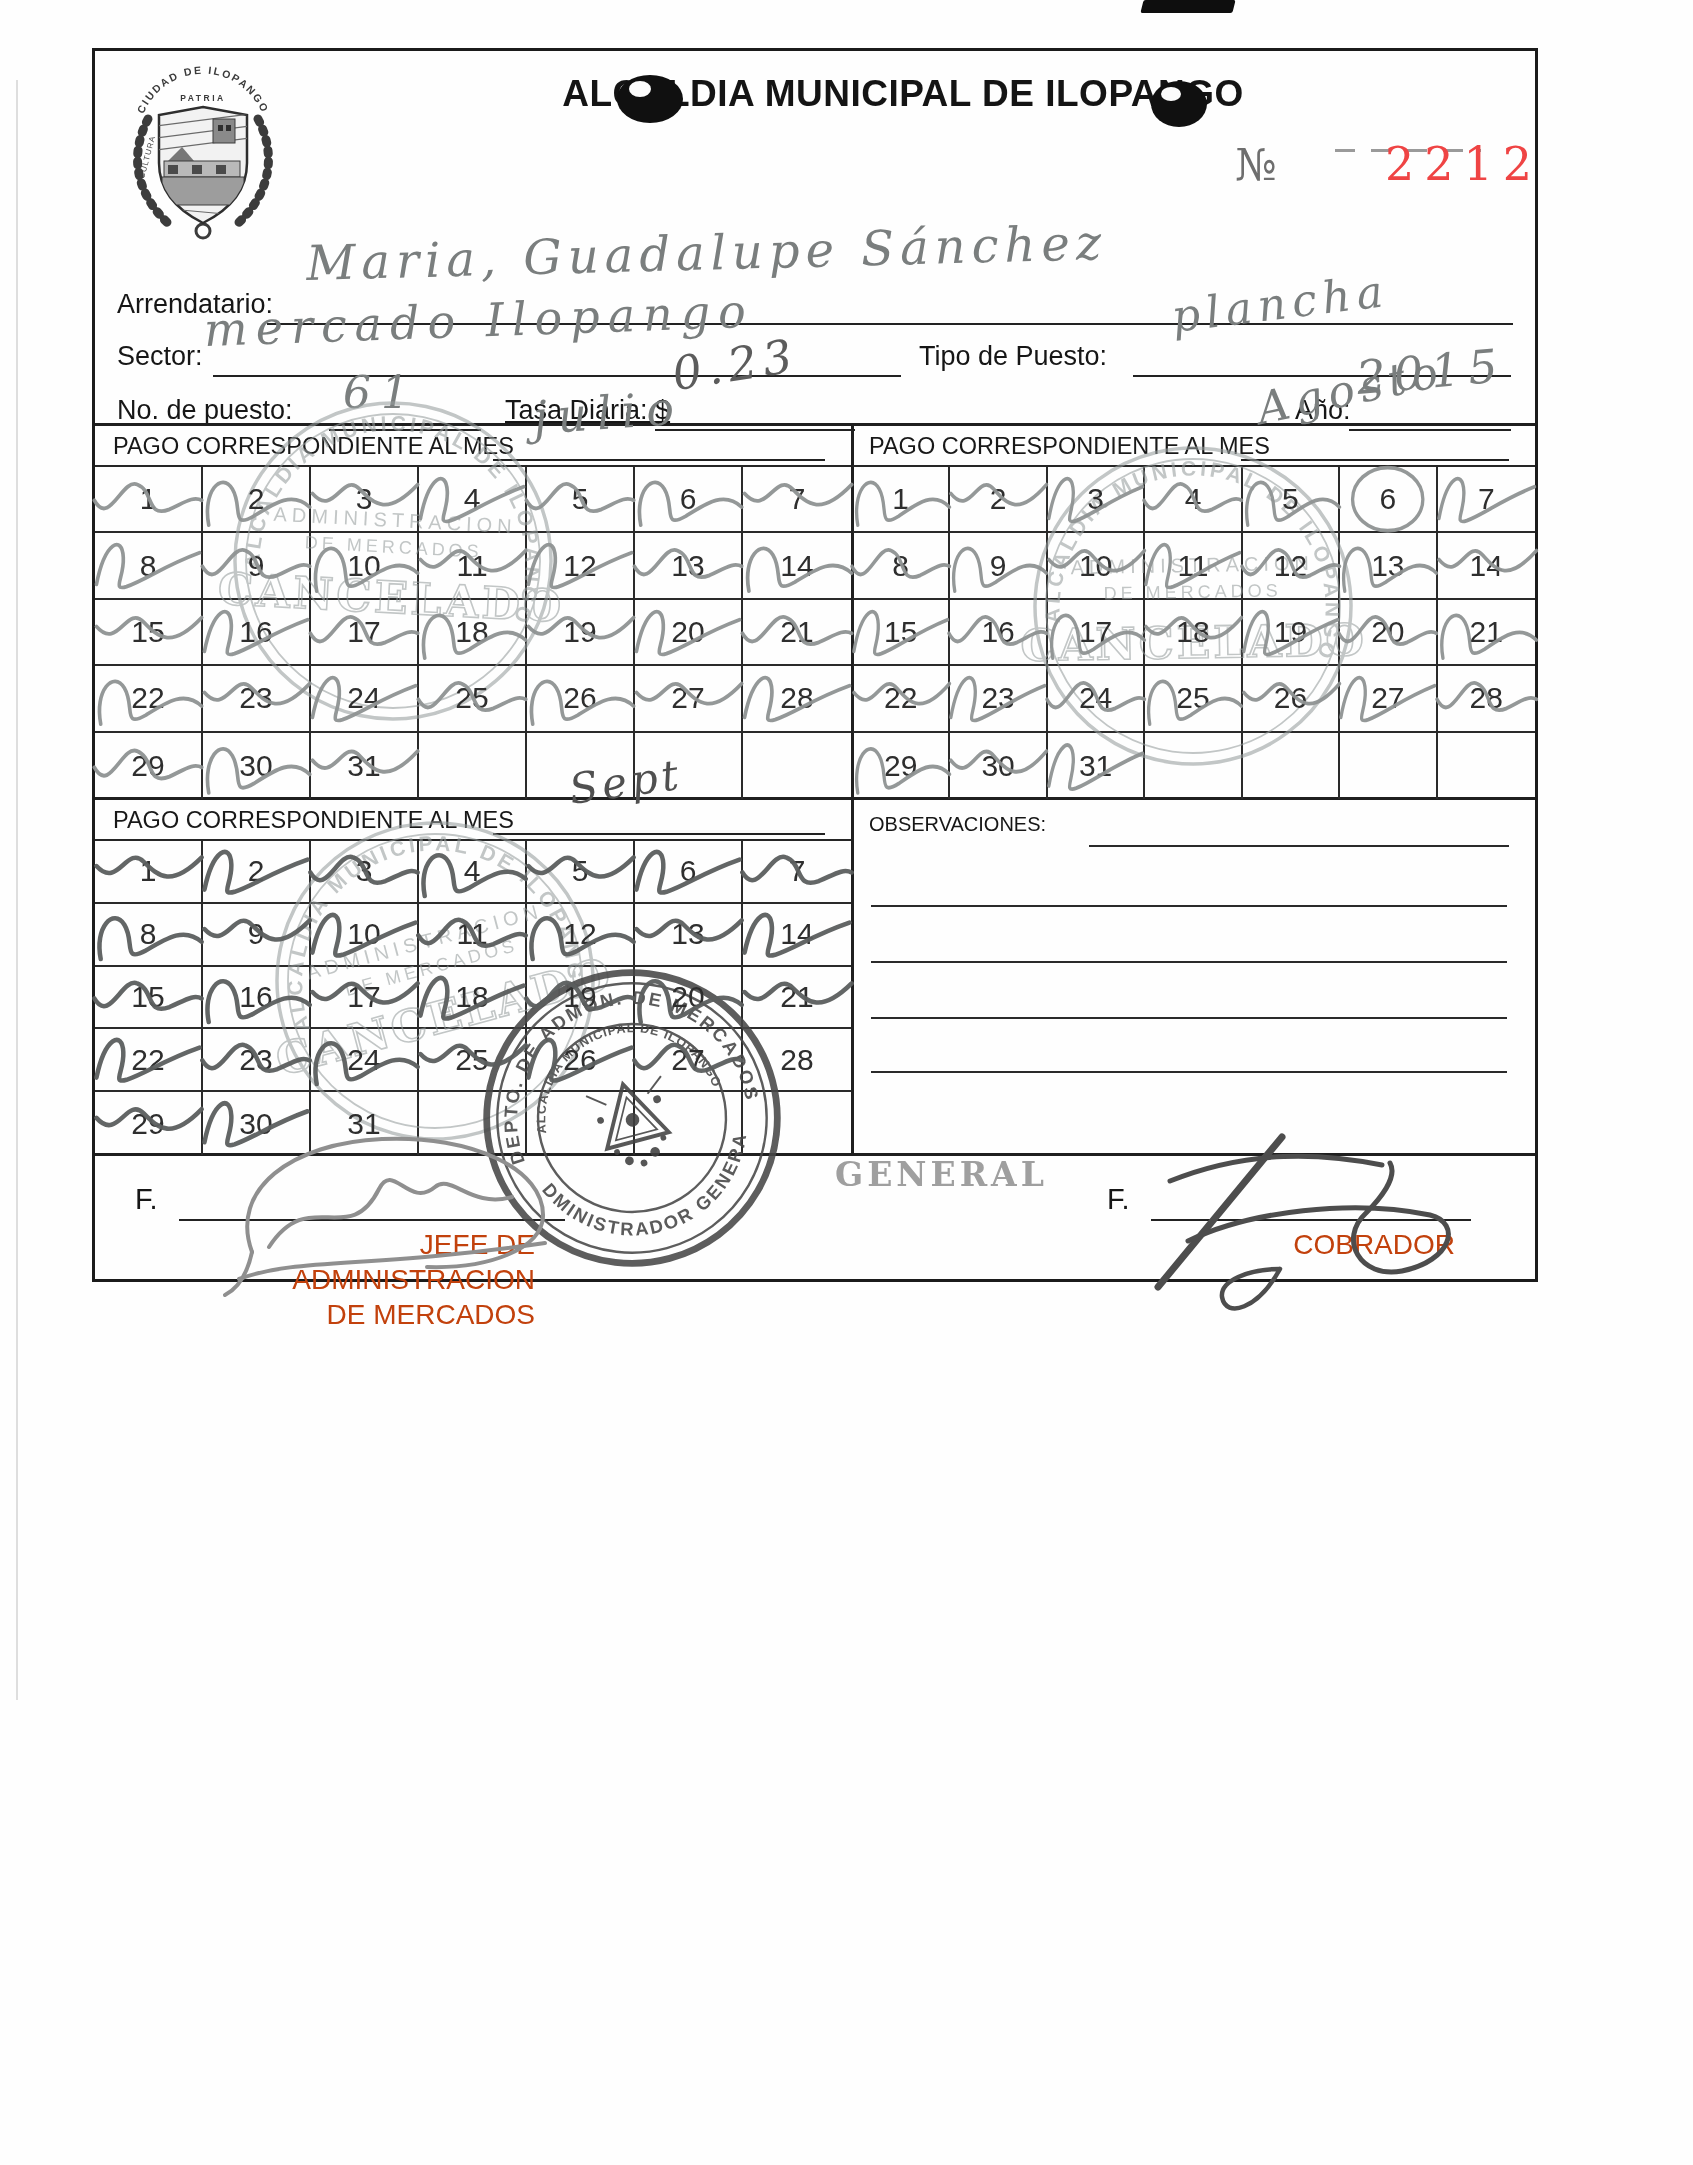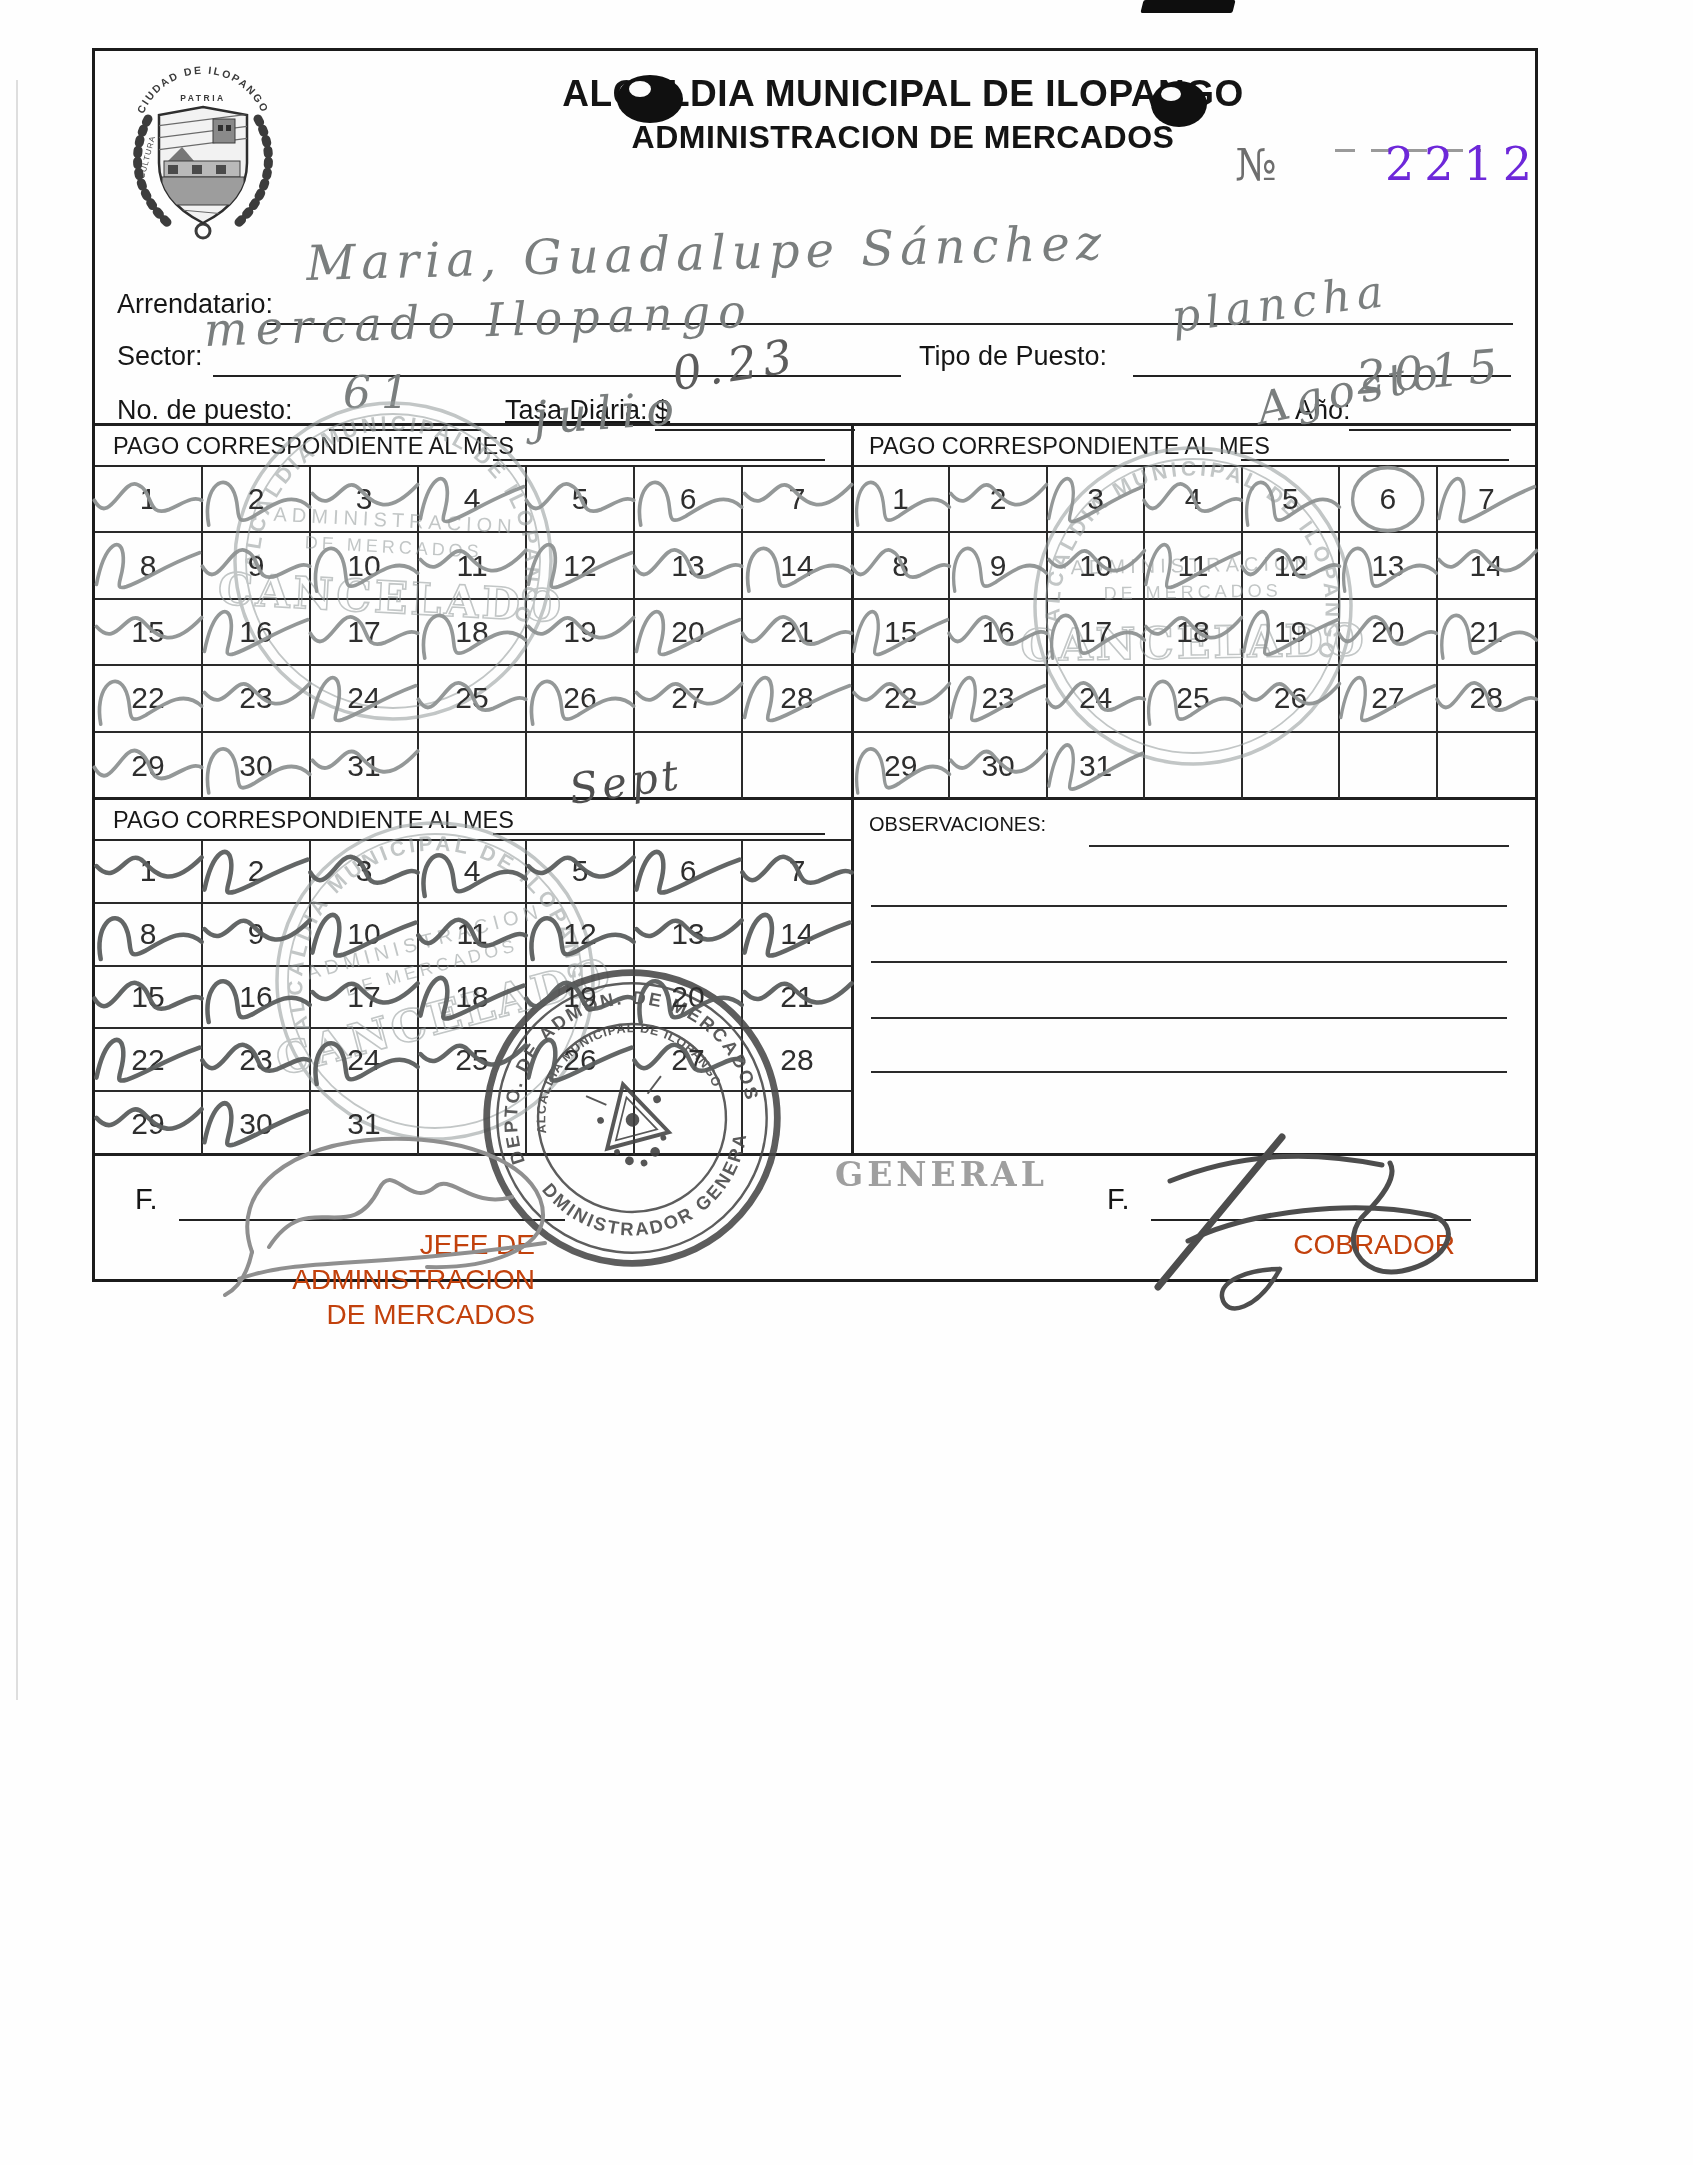--- a/index.html
+++ b/index.html
@@ -110,7 +110,6 @@
 
     <div class="abs title-wrap">
       <div class="title1">ALCALDIA MUNICIPAL DE ILOPANGO</div>
-      <div class="title2">ADMINISTRACION DE MERCADOS</div>
     </div>
     <div class="abs blob" style="left:522px;top:24px;width:66px;height:48px;"></div>
     <div class="abs blob-hole" style="left:534px;top:30px;width:22px;height:16px;"></div>

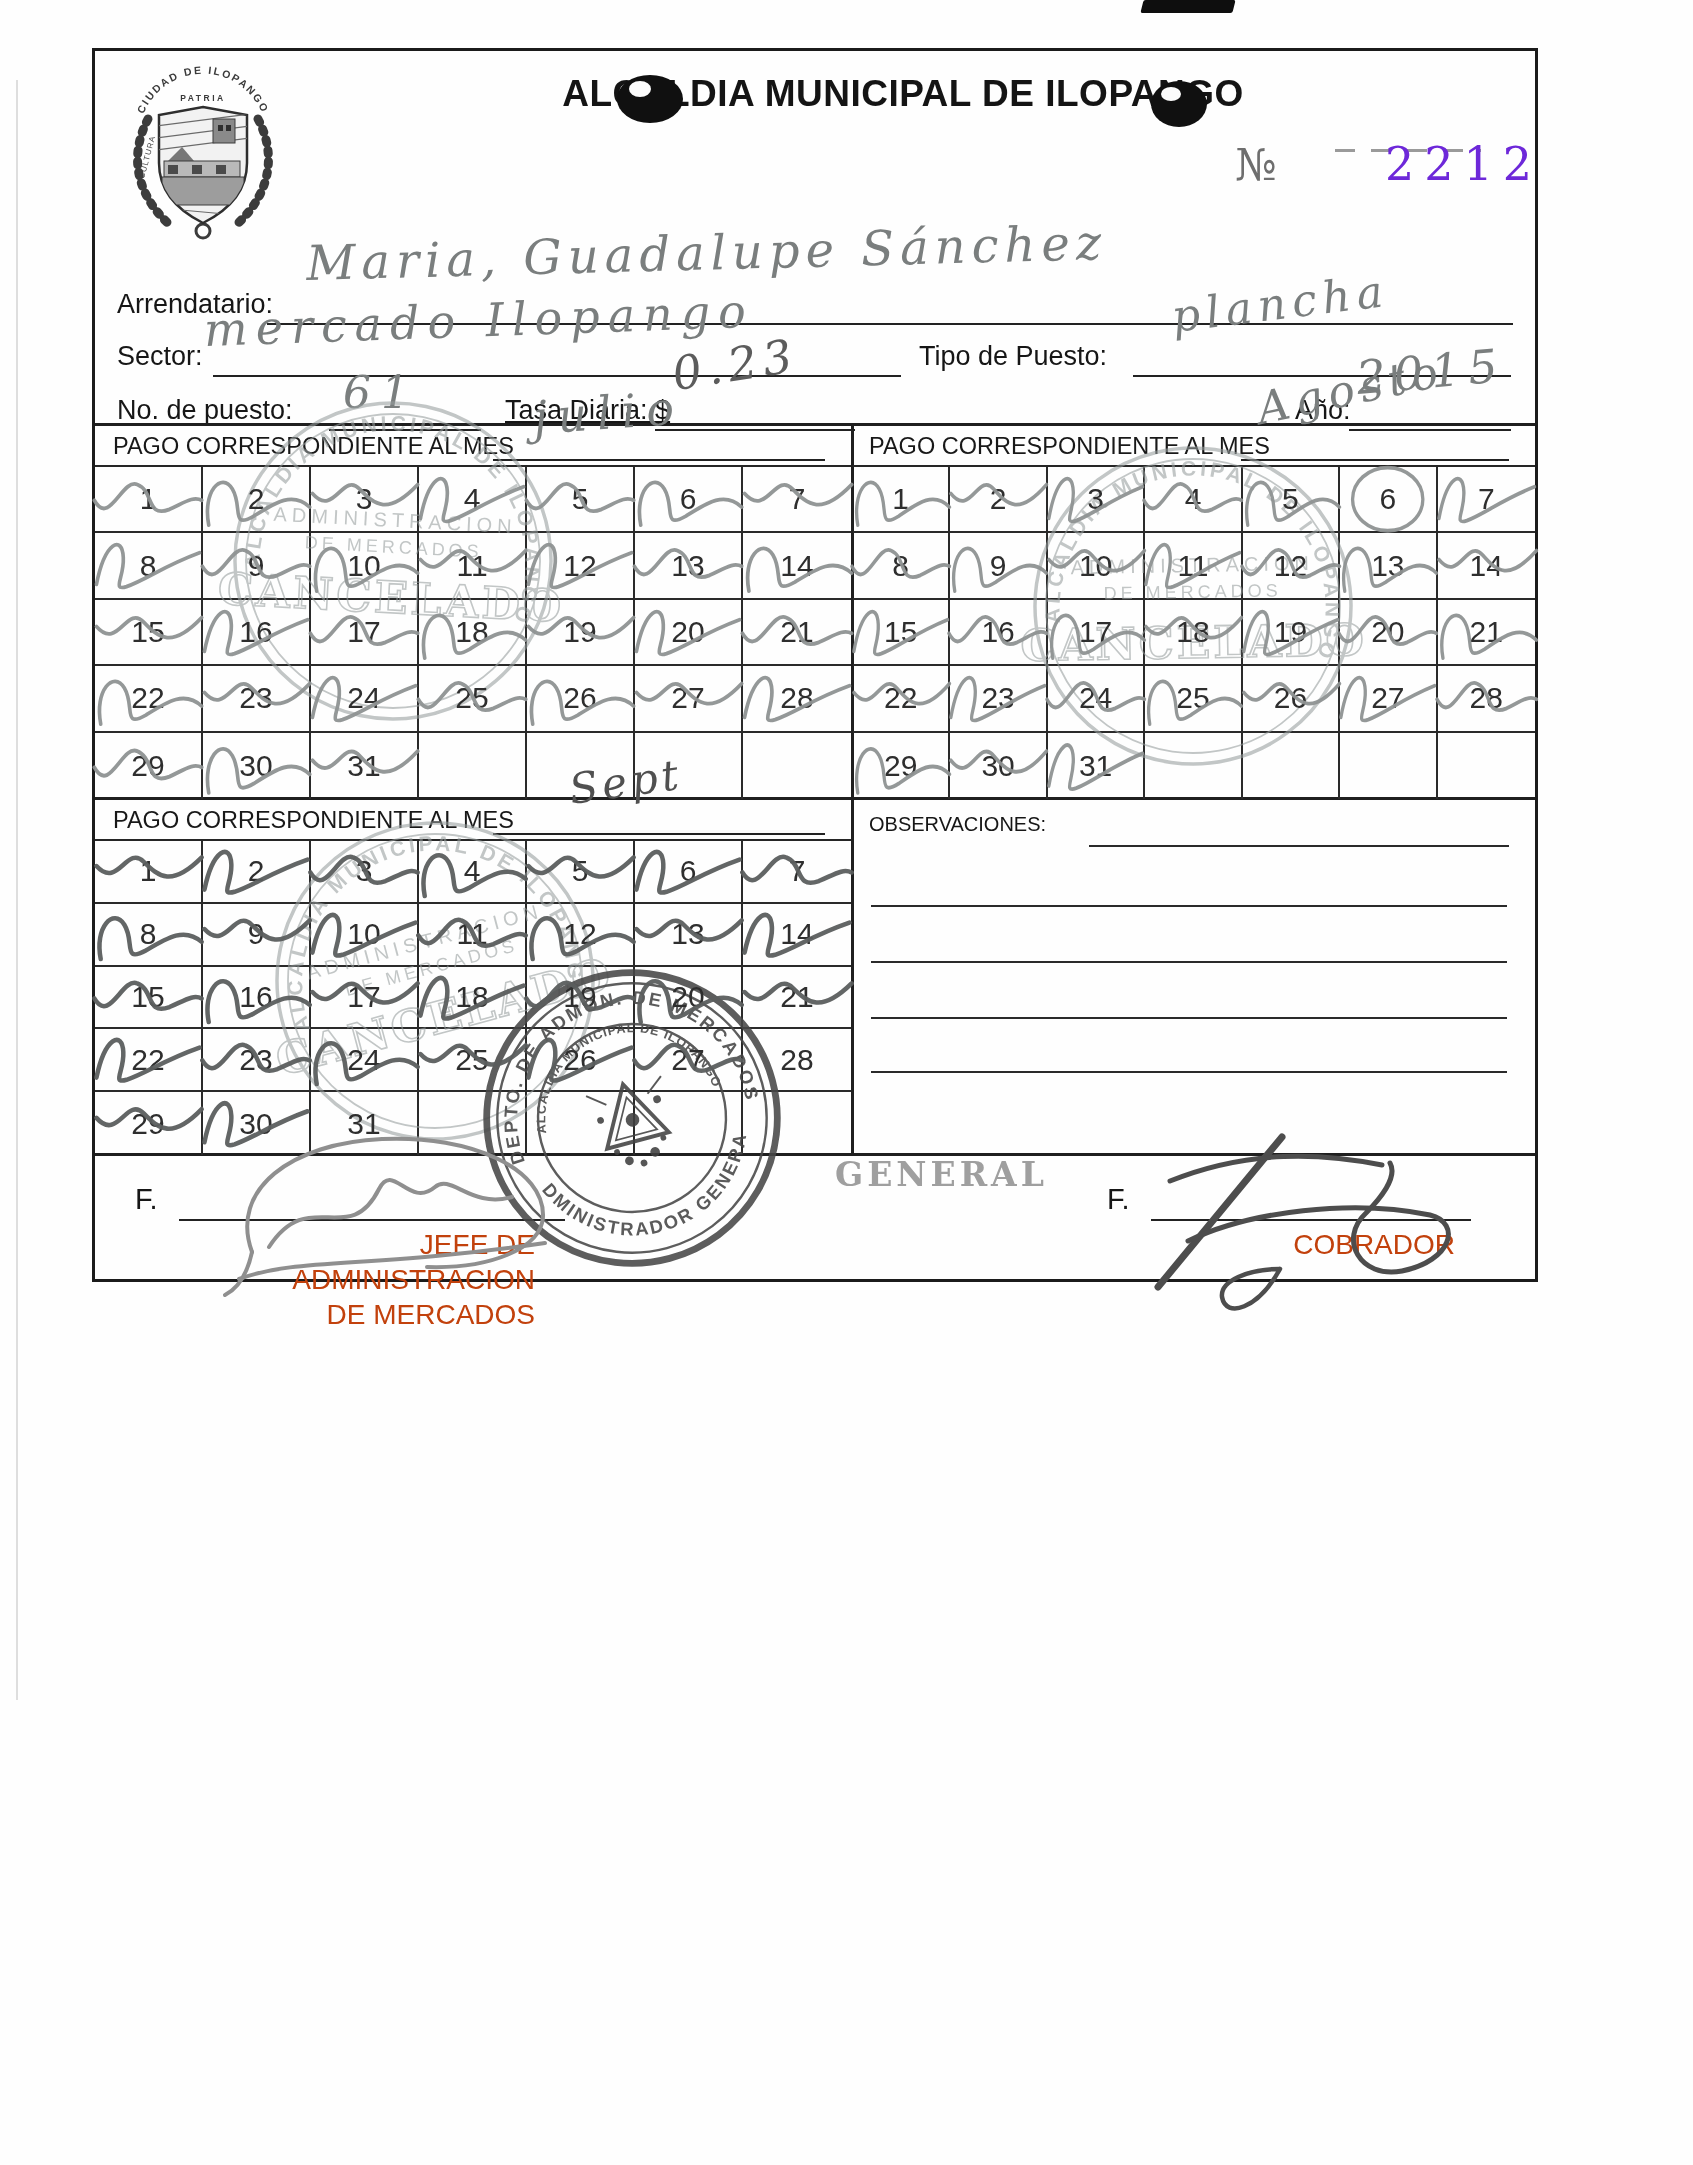--- a/index.html
+++ b/index.html
@@ -118,7 +118,7 @@
 
     <div class="abs receipt-no" style="left:1140px;top:88px;font-size:44px;">№</div>
     <div class="abs no-dashes" style="left:1240px;top:98px;width:146px;"></div>
-    <div class="abs receipt-no" style="left:1290px;top:86px;font-size:46px;letter-spacing:10px;color:#6d28d9;">2212</div>
+    <div class="abs receipt-no" style="left:1290px;top:86px;font-size:46px;letter-spacing:10px;color:#ef4444;">2212</div>
 
     <div class="abs lbl" style="left:22px;top:238px;">Arrendatario:</div>
     <div class="abs rule" style="left:172px;top:272px;width:1246px;"></div>

